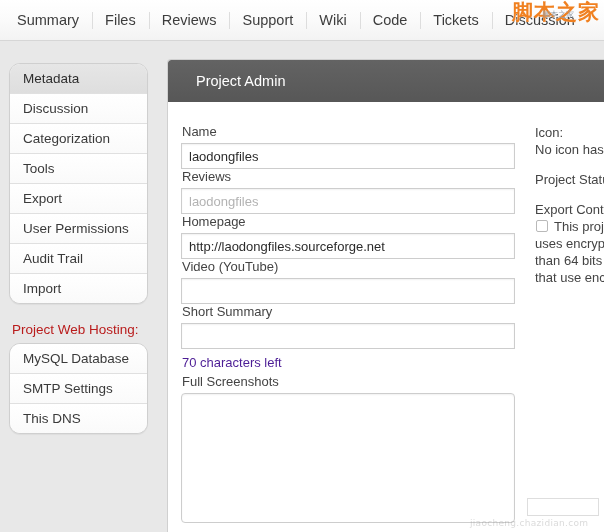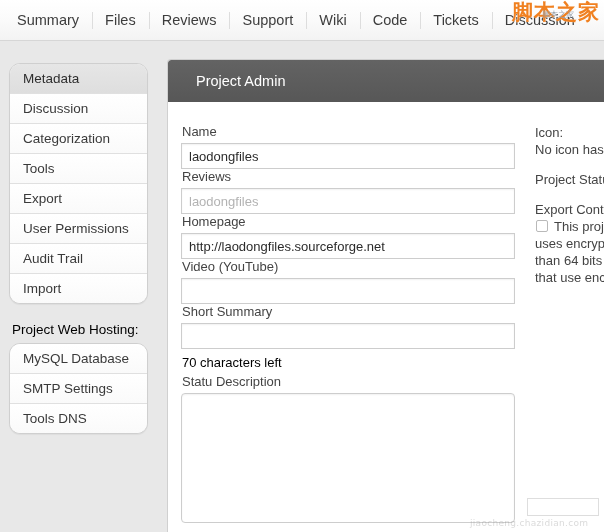--- a/index.html
+++ b/index.html
@@ -144,7 +144,7 @@
   .sb-heading {
     margin: 18px 0 6px 12px;
     font-size: 13.5px;
-    color: #000000;
+    color: #b91c1c;
   }
 
   

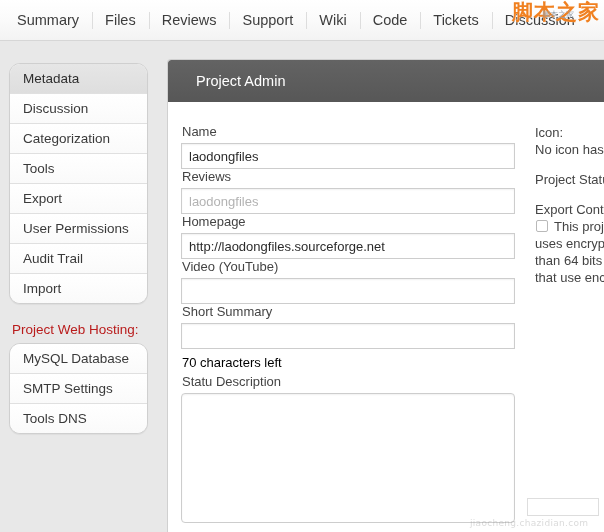--- a/index.html
+++ b/index.html
@@ -230,7 +230,7 @@
   }
   .charcount {
     font-size: 13px;
-    color: #000000;
+    color: #4c1d95;
     margin: 6px 0 4px 1px;
   }
   textarea.farea {

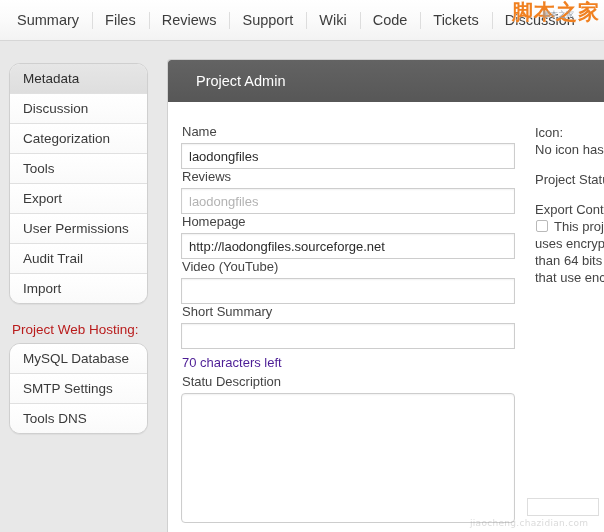--- a/index.html
+++ b/index.html
@@ -406,7 +406,7 @@
         <div class="charcount">70 characters left</div>
 
         <div class="fgroup">
-          <div class="flabel">Statu Description</div>
+          <div class="flabel">Full Screenshots</div>
           <textarea class="farea" style=""></textarea>
         </div>
 

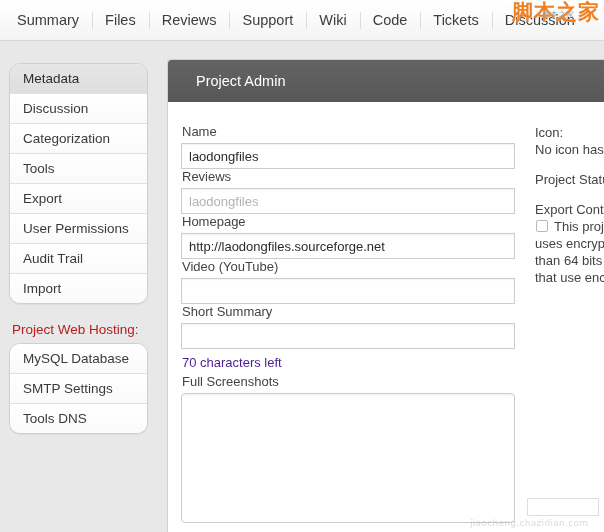--- a/index.html
+++ b/index.html
@@ -364,7 +364,7 @@
   <div class="sb-group" style="margin-top:0;">
     <div class="sb-item">MySQL Database</div>
     <div class="sb-item">SMTP Settings</div>
-    <div class="sb-item">Tools DNS</div>
+    <div class="sb-item">This DNS</div>
   </div>
 
 </div>

